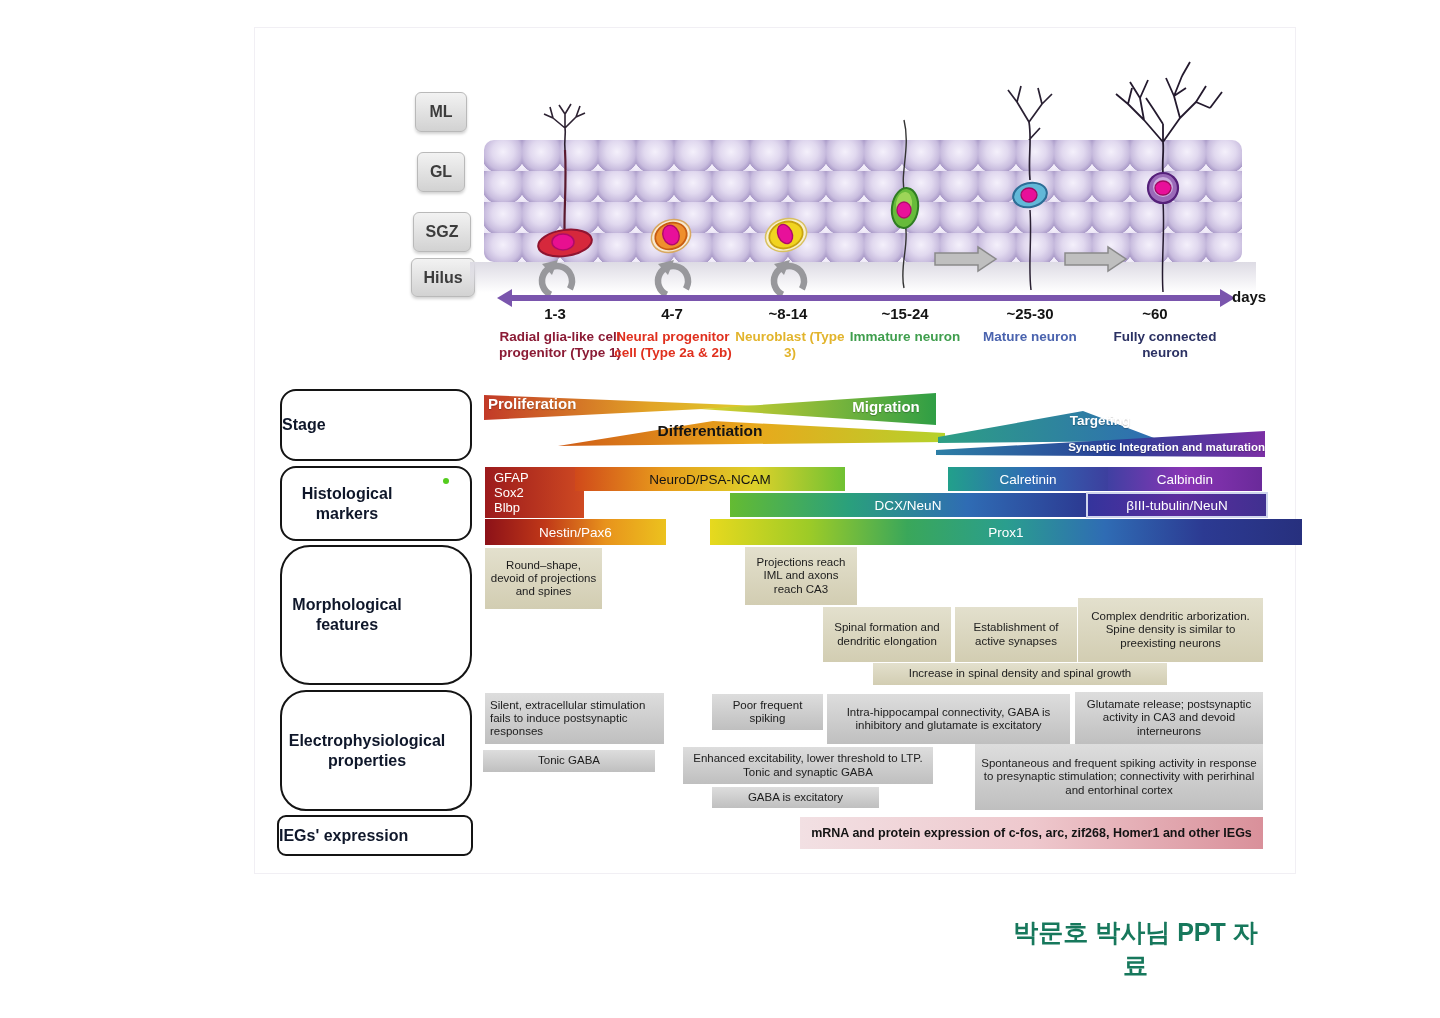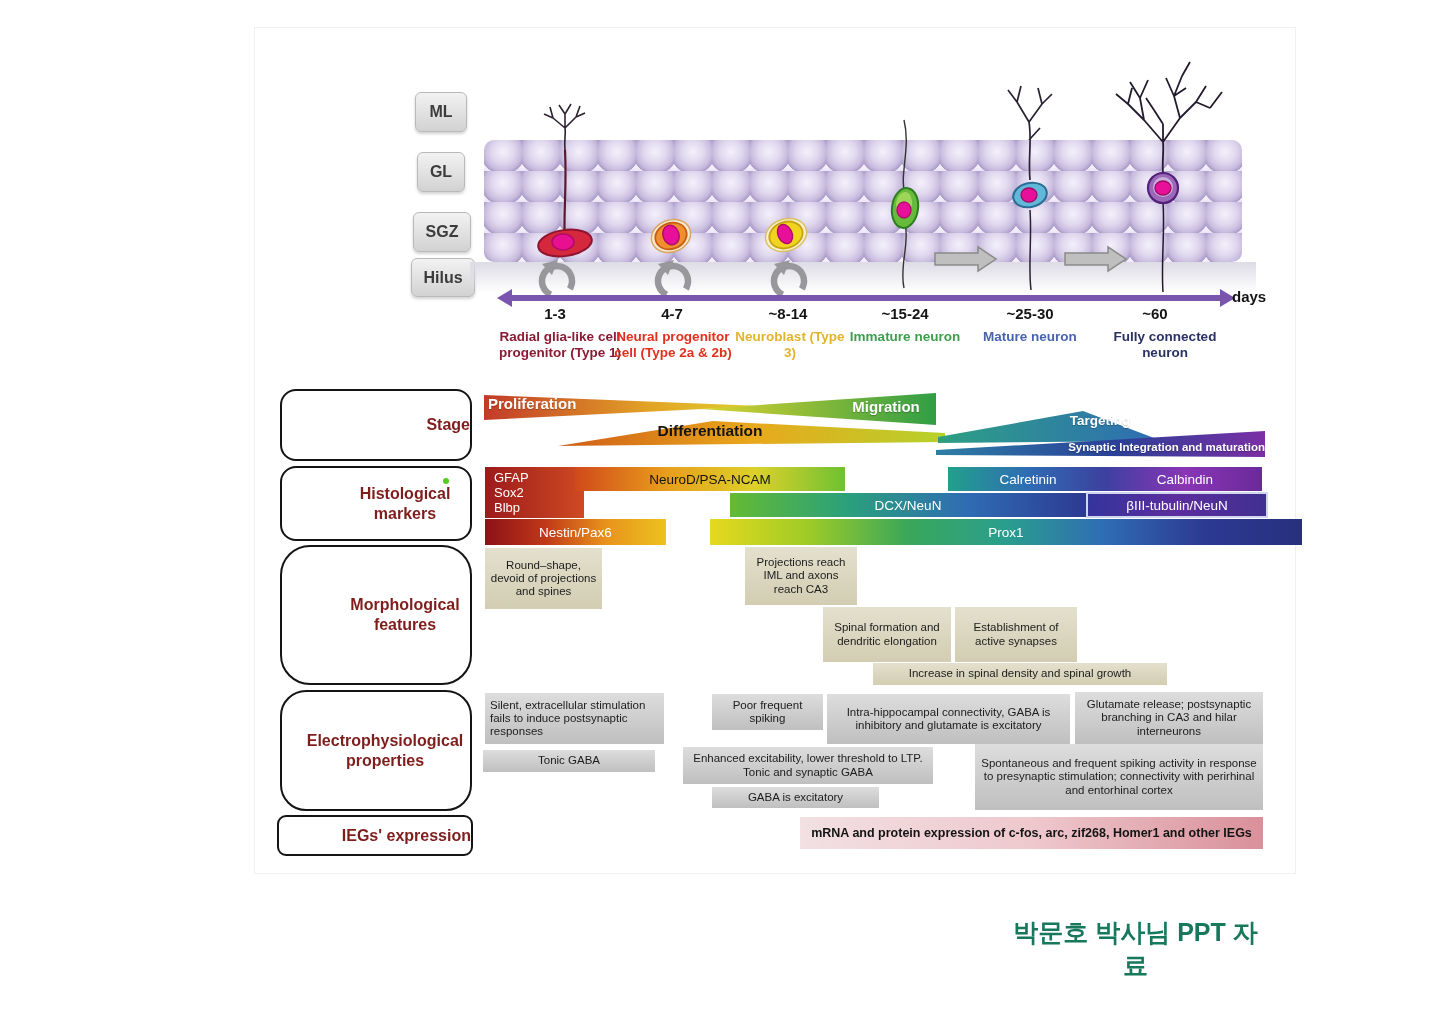--- a/index.html
+++ b/index.html
@@ -33,8 +33,8 @@
   .c-radial{color:#8b1b35}.c-neural{color:#e0301e}.c-neuroblast{color:#e2b42c}
   .c-immature{color:#3f9e4d}.c-mature{color:#4a63ae}.c-fully{color:#2b3163}
   
-  .section-box{border:2.5px solid #141414;background:#fff;display:flex;align-items:center;justify-content:flex-end;
-               font-weight:bold;color:#7f1d1d;text-align:center;line-height:1.25;}
+  .section-box{border:2.5px solid #141414;background:#fff;display:flex;align-items:center;justify-content:flex-start;
+               font-weight:bold;color:#0f172a;text-align:center;line-height:1.25;}
   .greendot{width:6px;height:6px;border-radius:50%;background:#54cc1e;}
   
   .stage-label{font-weight:bold;color:#fff;text-shadow:0 1px 1px rgba(0,0,0,.25);}

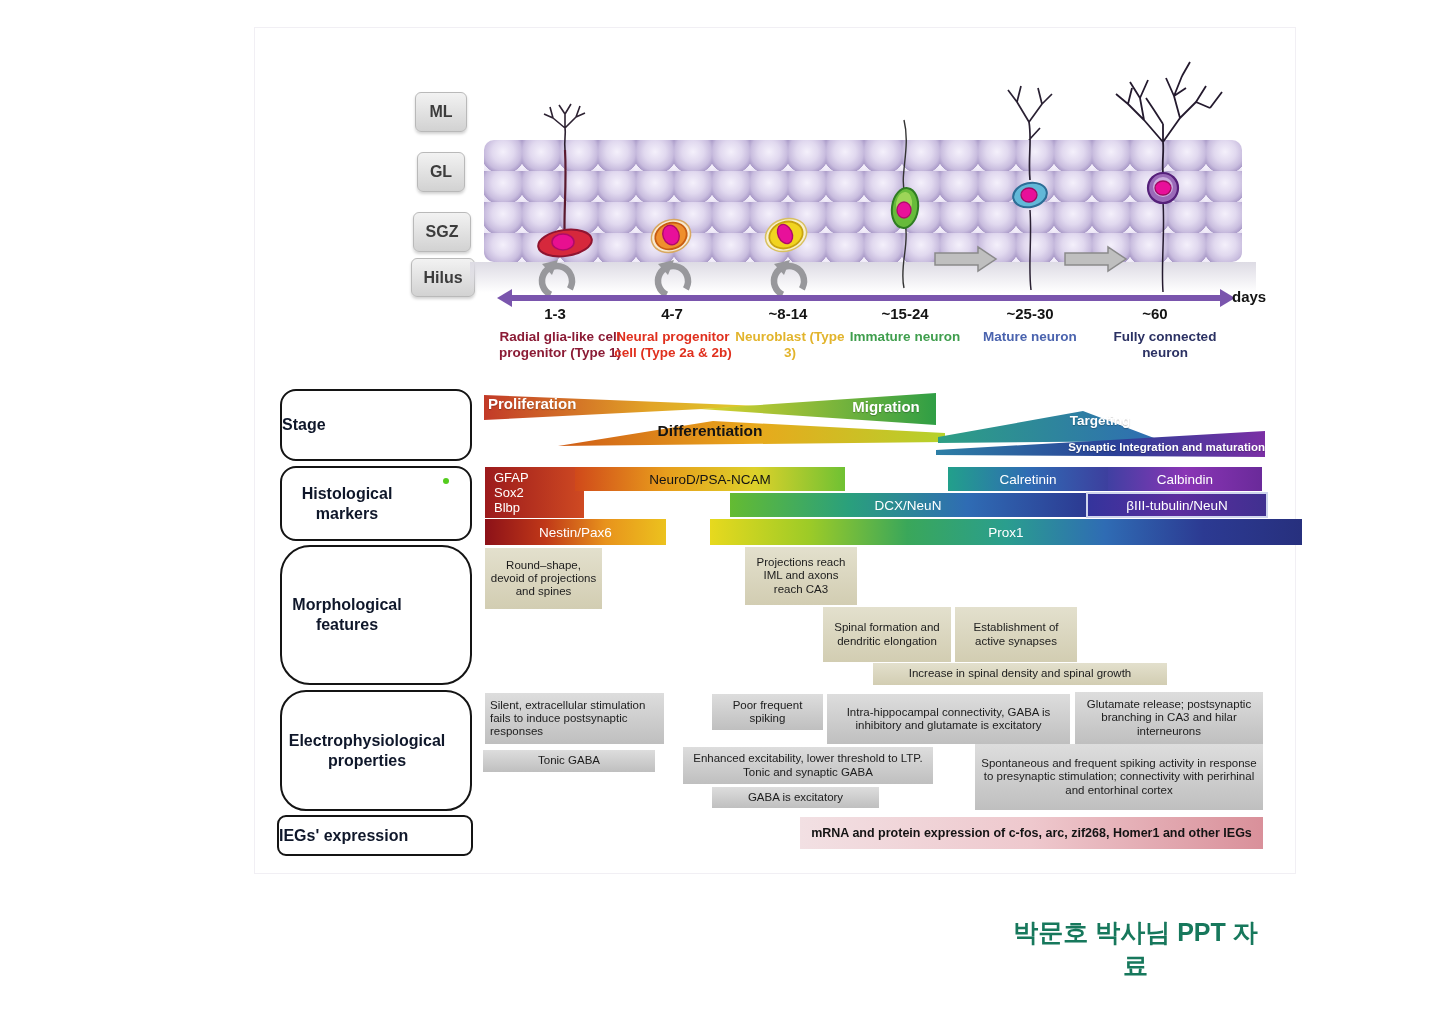--- a/index.html
+++ b/index.html
@@ -246,6 +246,7 @@
   <div class="abs mbox" style="left:745px;top:547px;width:112px;height:58px">Projections reach IML and axons reach CA3</div>
   <div class="abs mbox" style="left:823px;top:607px;width:128px;height:55px">Spinal formation and dendritic elongation</div>
   <div class="abs mbox" style="left:955px;top:607px;width:122px;height:55px">Establishment of active synapses</div>
+  <div class="abs mbox" style="left:1078px;top:598px;width:185px;height:64px">Complex dendritic arborization. Spine density is similar to preexisting neurons</div>
   <div class="abs mbox" style="left:873px;top:663px;width:294px;height:22px">Increase in spinal density and spinal growth</div>
 
   <div class="abs ebox left" style="left:485px;top:693px;width:179px;height:51px">Silent, extracellular stimulation fails to induce postsynaptic responses</div>

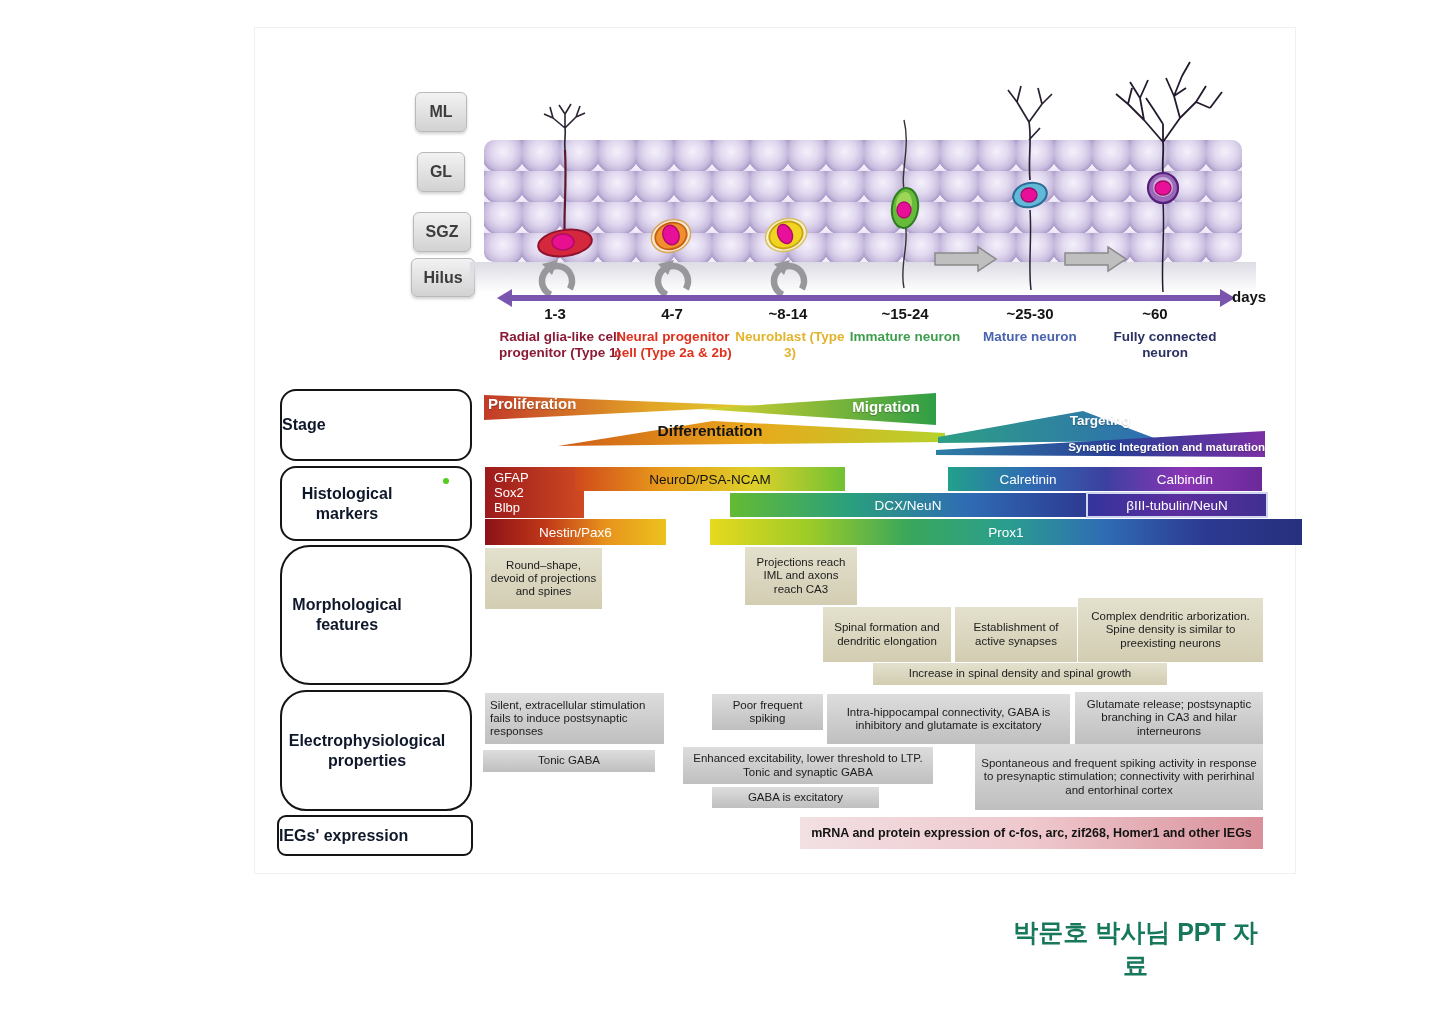--- a/index.html
+++ b/index.html
@@ -255,7 +255,7 @@
   <div class="abs ebox" style="left:827px;top:694px;width:243px;height:50px">Intra-hippocampal connectivity, GABA is inhibitory and glutamate is excitatory</div>
   <div class="abs ebox" style="left:683px;top:747px;width:250px;height:37px">Enhanced excitability, lower threshold to LTP. Tonic and synaptic GABA</div>
   <div class="abs ebox" style="left:712px;top:787px;width:167px;height:21px">GABA is excitatory</div>
-  <div class="abs ebox" style="left:1075px;top:692px;width:188px;height:52px">Glutamate release; postsynaptic branching in CA3 and hilar interneurons</div>
+  <div class="abs ebox" style="left:1075px;top:692px;width:188px;height:52px">Glutamate release; postsynaptic activity in CA3 and devoid interneurons</div>
   <div class="abs ebox" style="left:975px;top:744px;width:288px;height:66px">Spontaneous and frequent spiking activity in response to presynaptic stimulation; connectivity with perirhinal and entorhinal cortex</div>
 
   <div class="abs iegbox" style="left:800px;top:817px;width:463px;height:32px">mRNA and protein expression of c-fos, arc, zif268, Homer1 and other IEGs</div>

